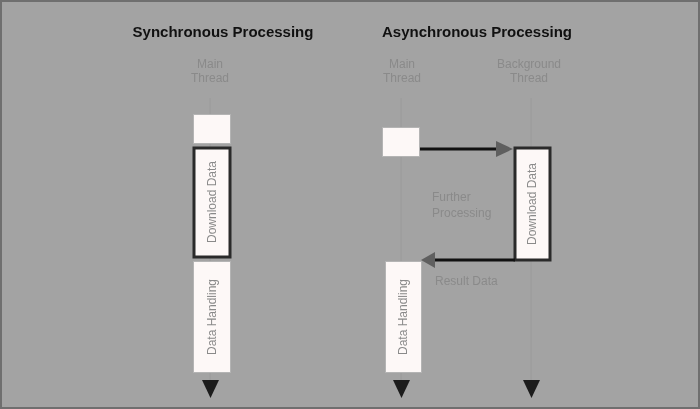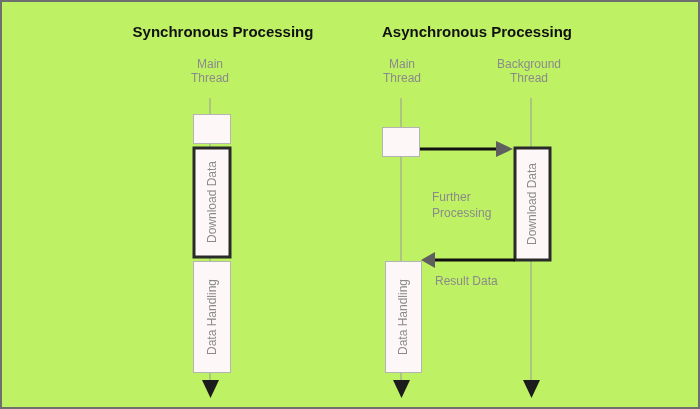--- a/index.html
+++ b/index.html
@@ -8,7 +8,7 @@
     width: 700px; height: 409px;
     box-sizing: border-box;
     border: 2px solid #6f6f6f;
-    background: #bef264;
+    background: #a3a3a3;
     overflow: hidden;
     font-family: "Liberation Sans", sans-serif;
     text-align: right;

